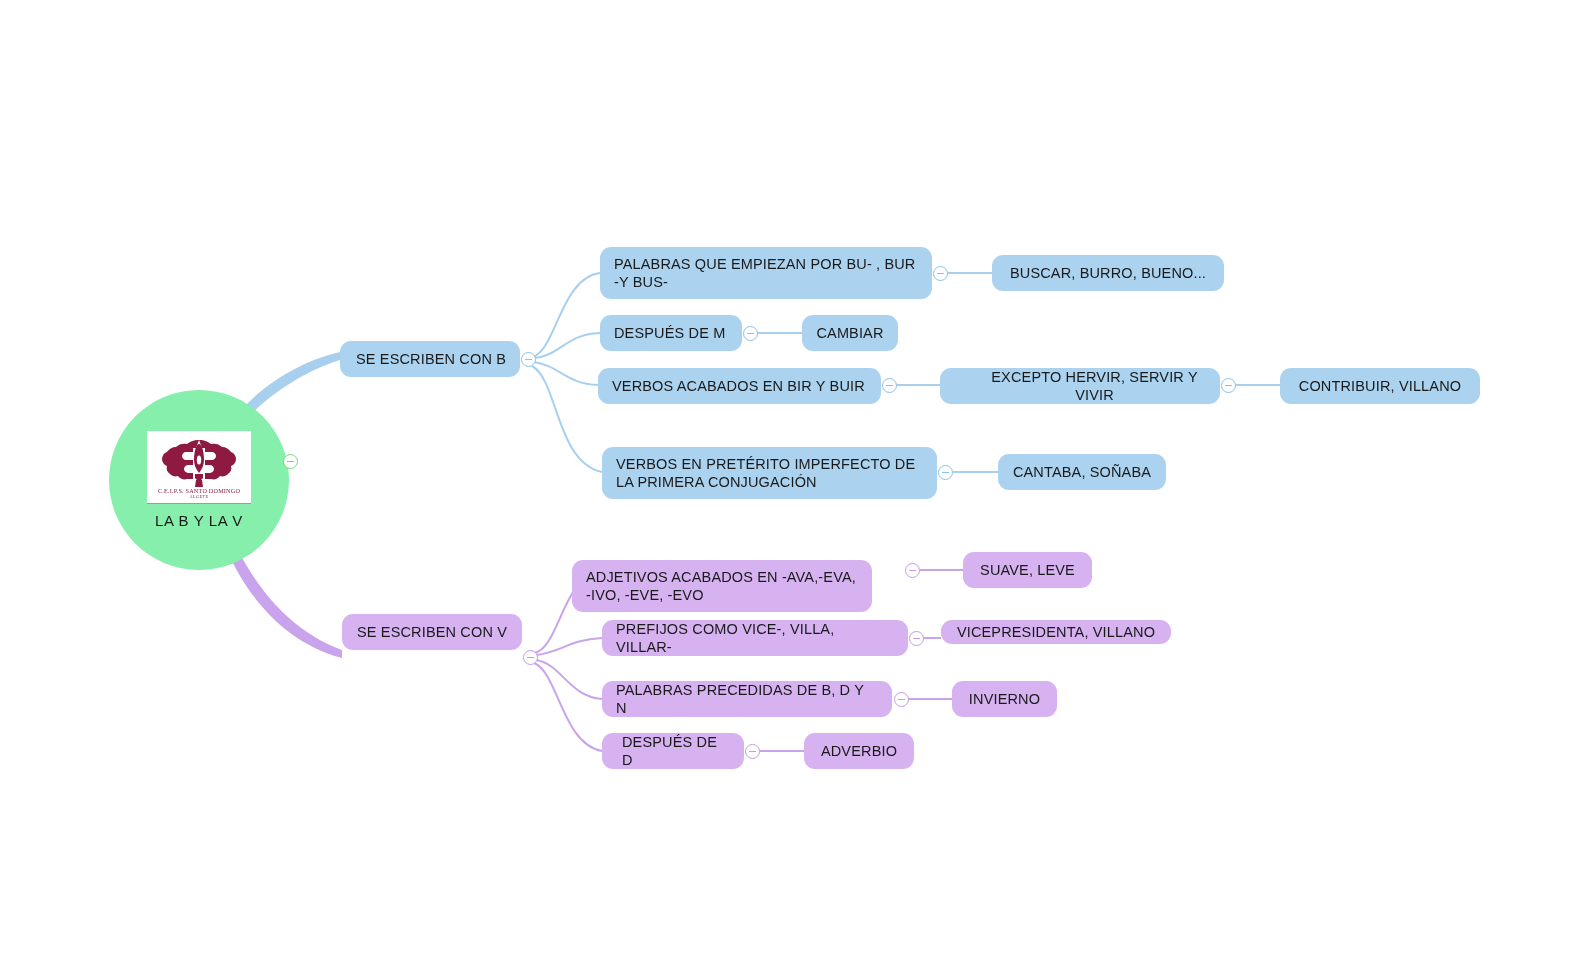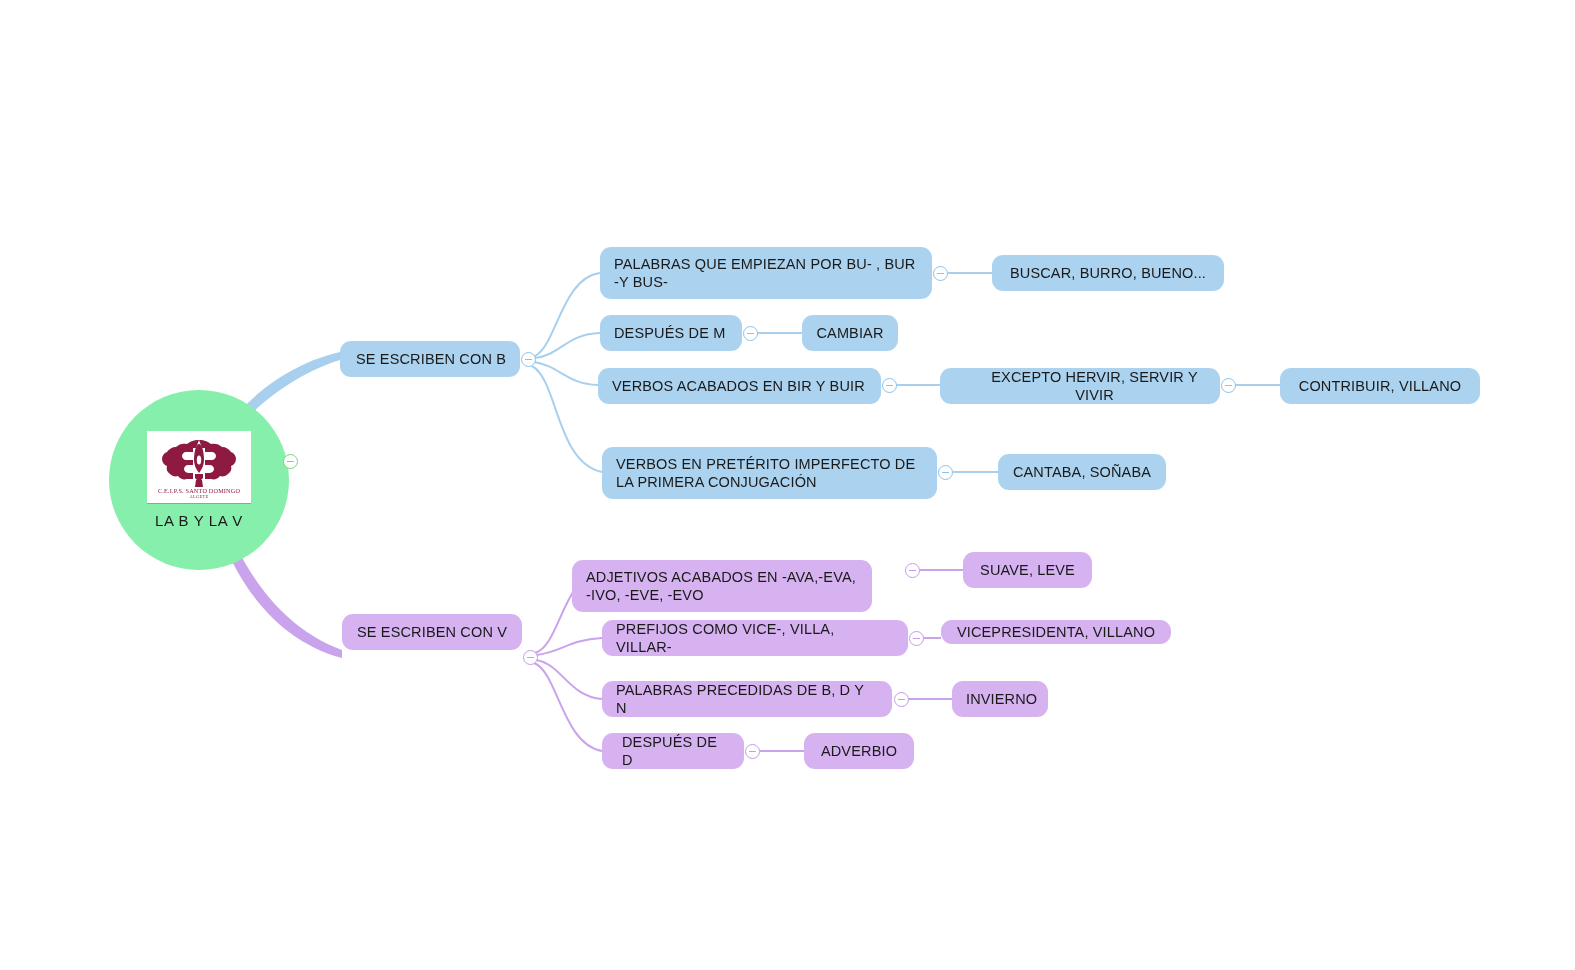--- a/index.html
+++ b/index.html
@@ -238,7 +238,7 @@
   </div>
   <div class="toggle purple" style="left:894px; top:692px;"></div>
 
-  <div class="node purple" style="left:952px; top:681px; width:96px; height:36px; justify-content:center;">
+  <div class="node purple" style="left:952px; top:681px; width:105px; height:36px; justify-content:center;">
     <span class="node-label" style="text-align:center;">INVIERNO</span>
   </div>
 

